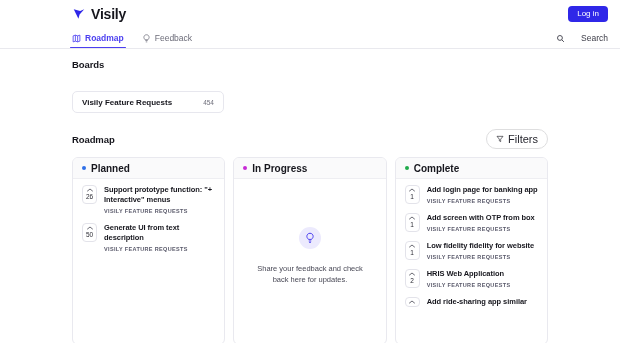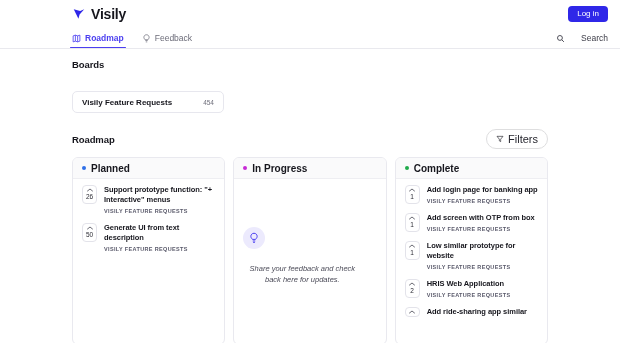--- a/index.html
+++ b/index.html
@@ -306,7 +306,7 @@
             <span class="vote-count">1</span>
           </div>
           <div class="item-main">
-            <div class="item-title">Low similar prototype for website</div>
+            <div class="item-title">Low fidelity fidelity for website</div>
             <div class="item-board">VISILY FEATURE REQUESTS</div>
           </div>
         </div>

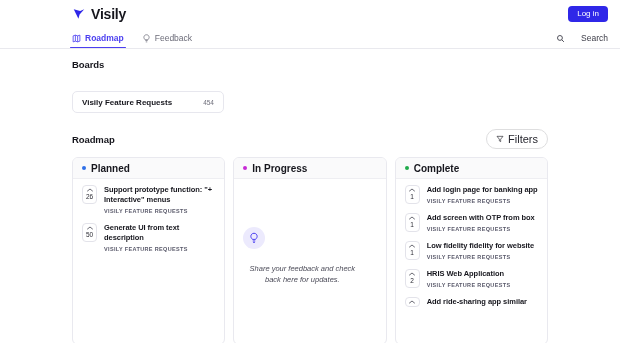--- a/index.html
+++ b/index.html
@@ -128,9 +128,8 @@
   
   .empty {
     height: 100%; display: flex; flex-direction: column;
-    justify-content: center; gap: 14px;
+    align-items: center; justify-content: center; gap: 14px;
     padding-bottom: 18px;
-    font-style: italic;
   }
   .empty-badge {
     width: 22px; height: 22px; border-radius: 50%;

